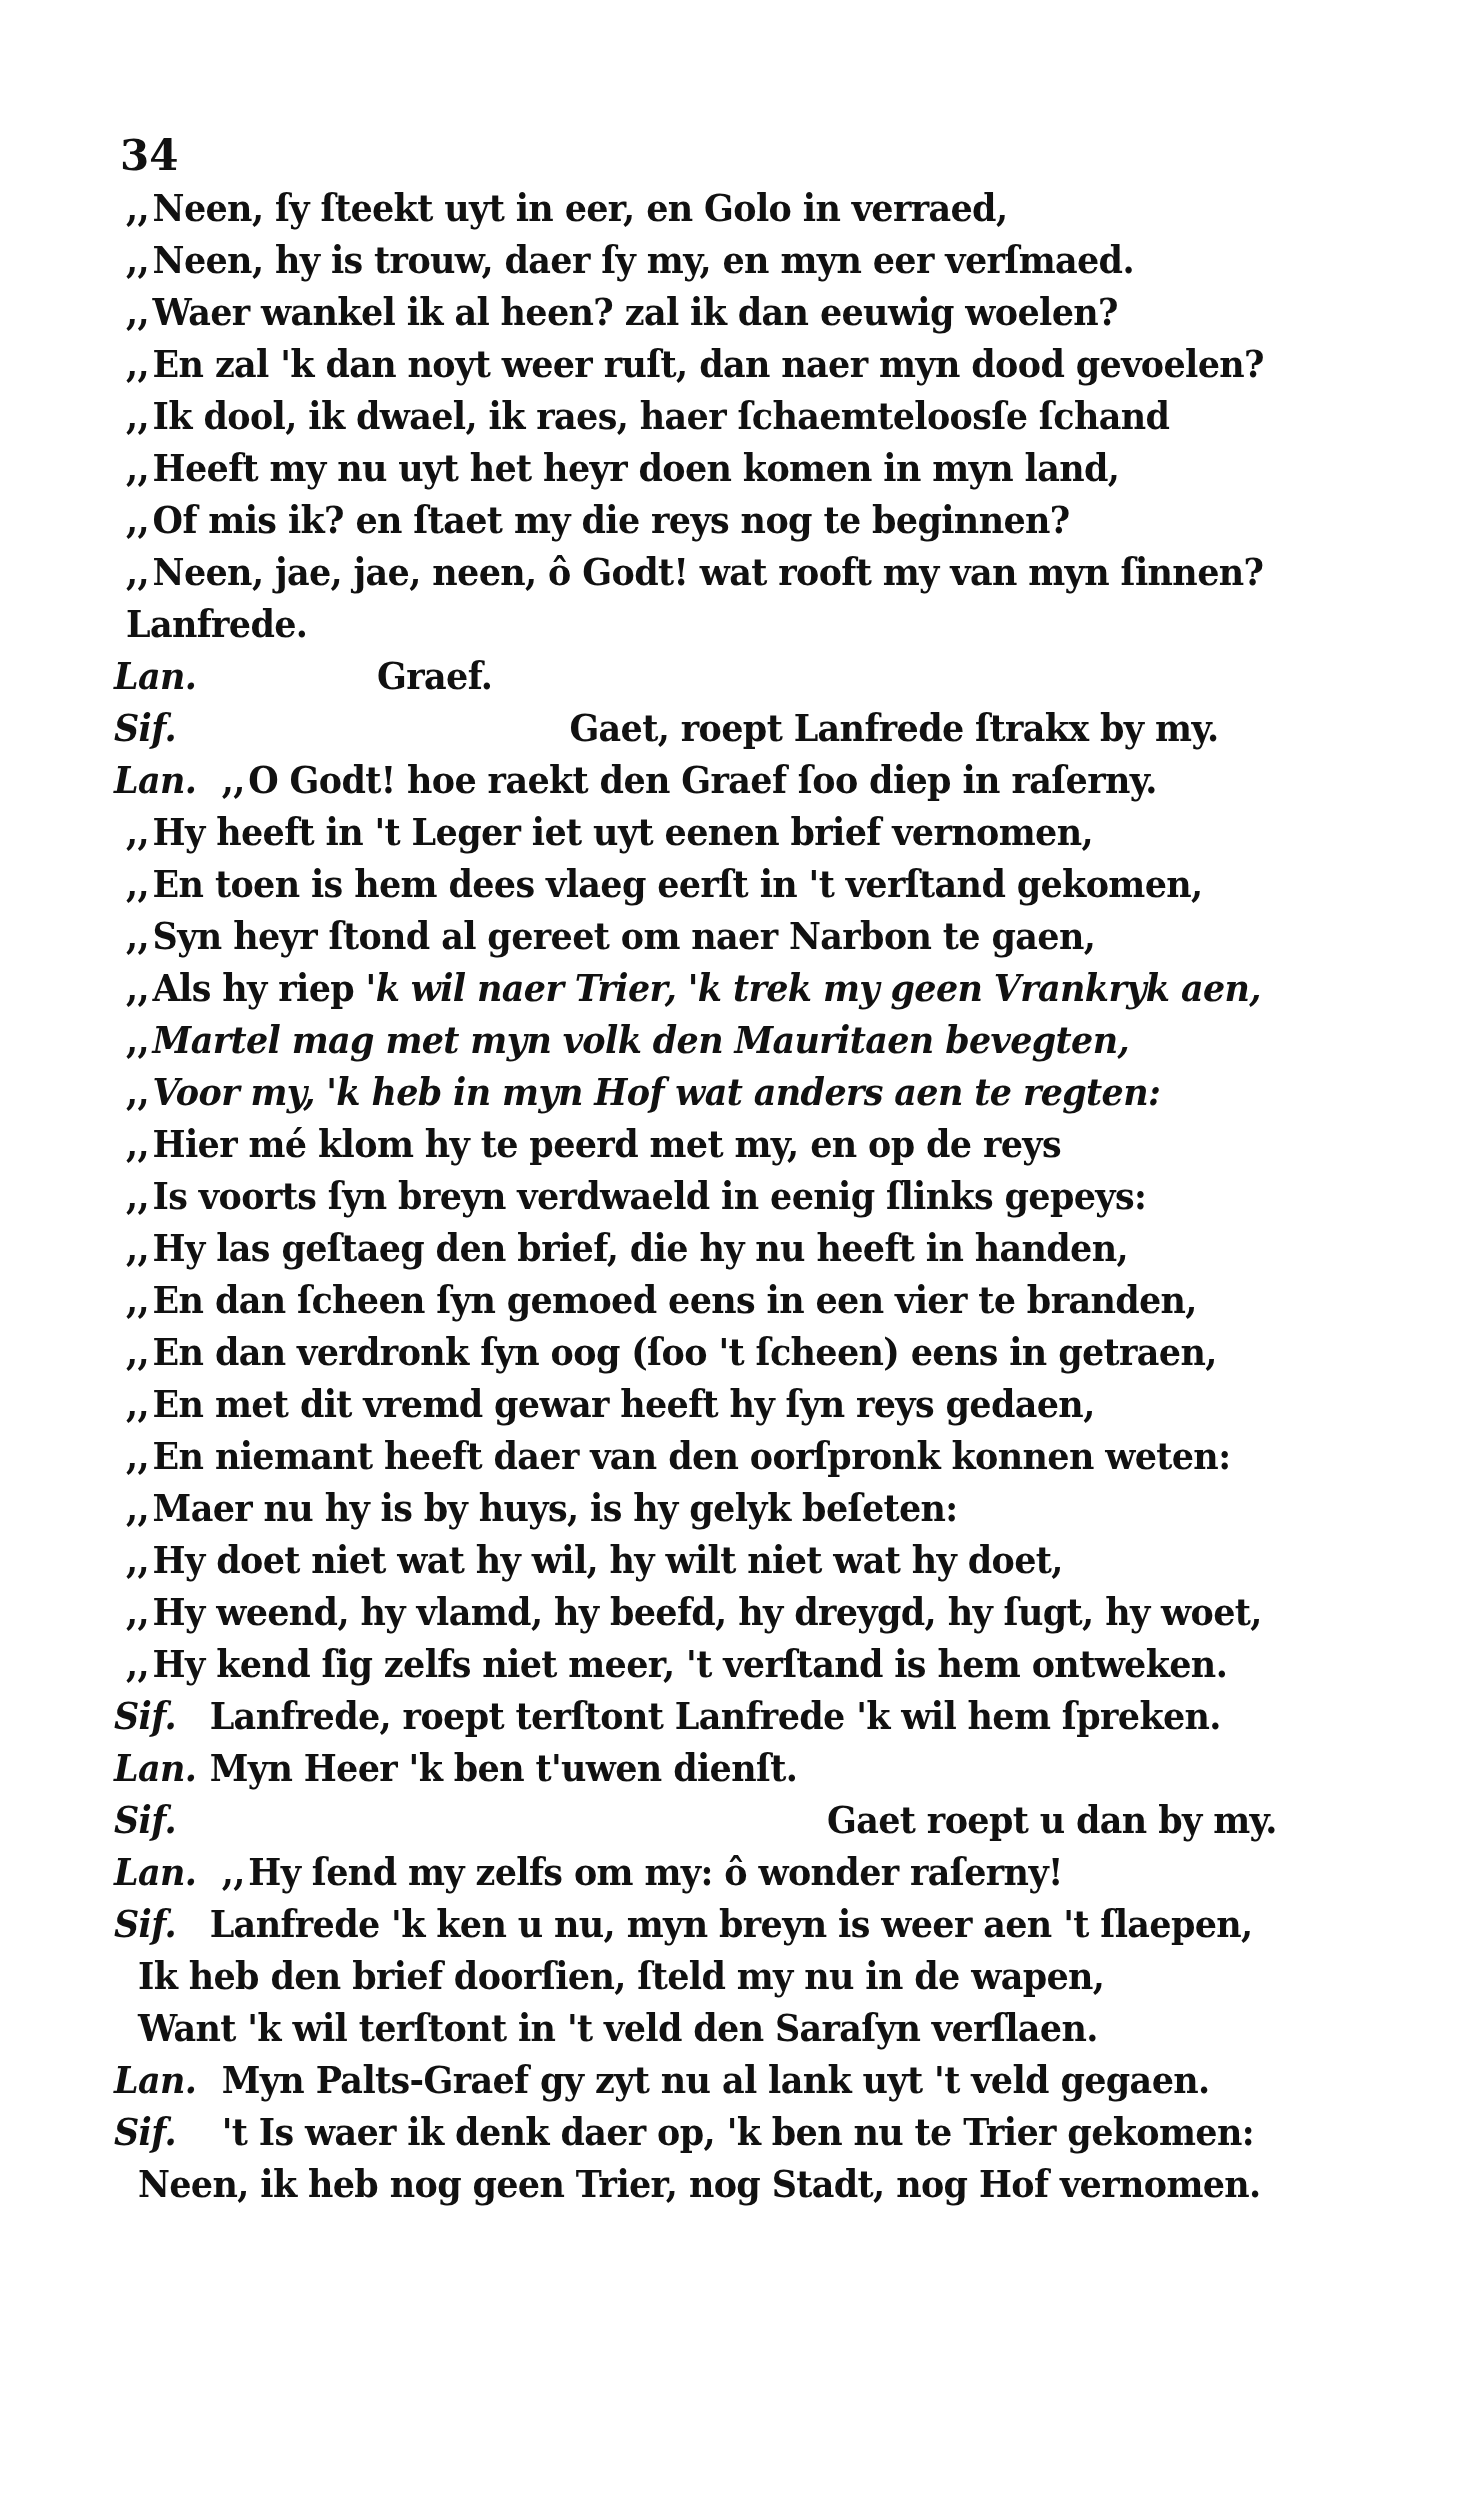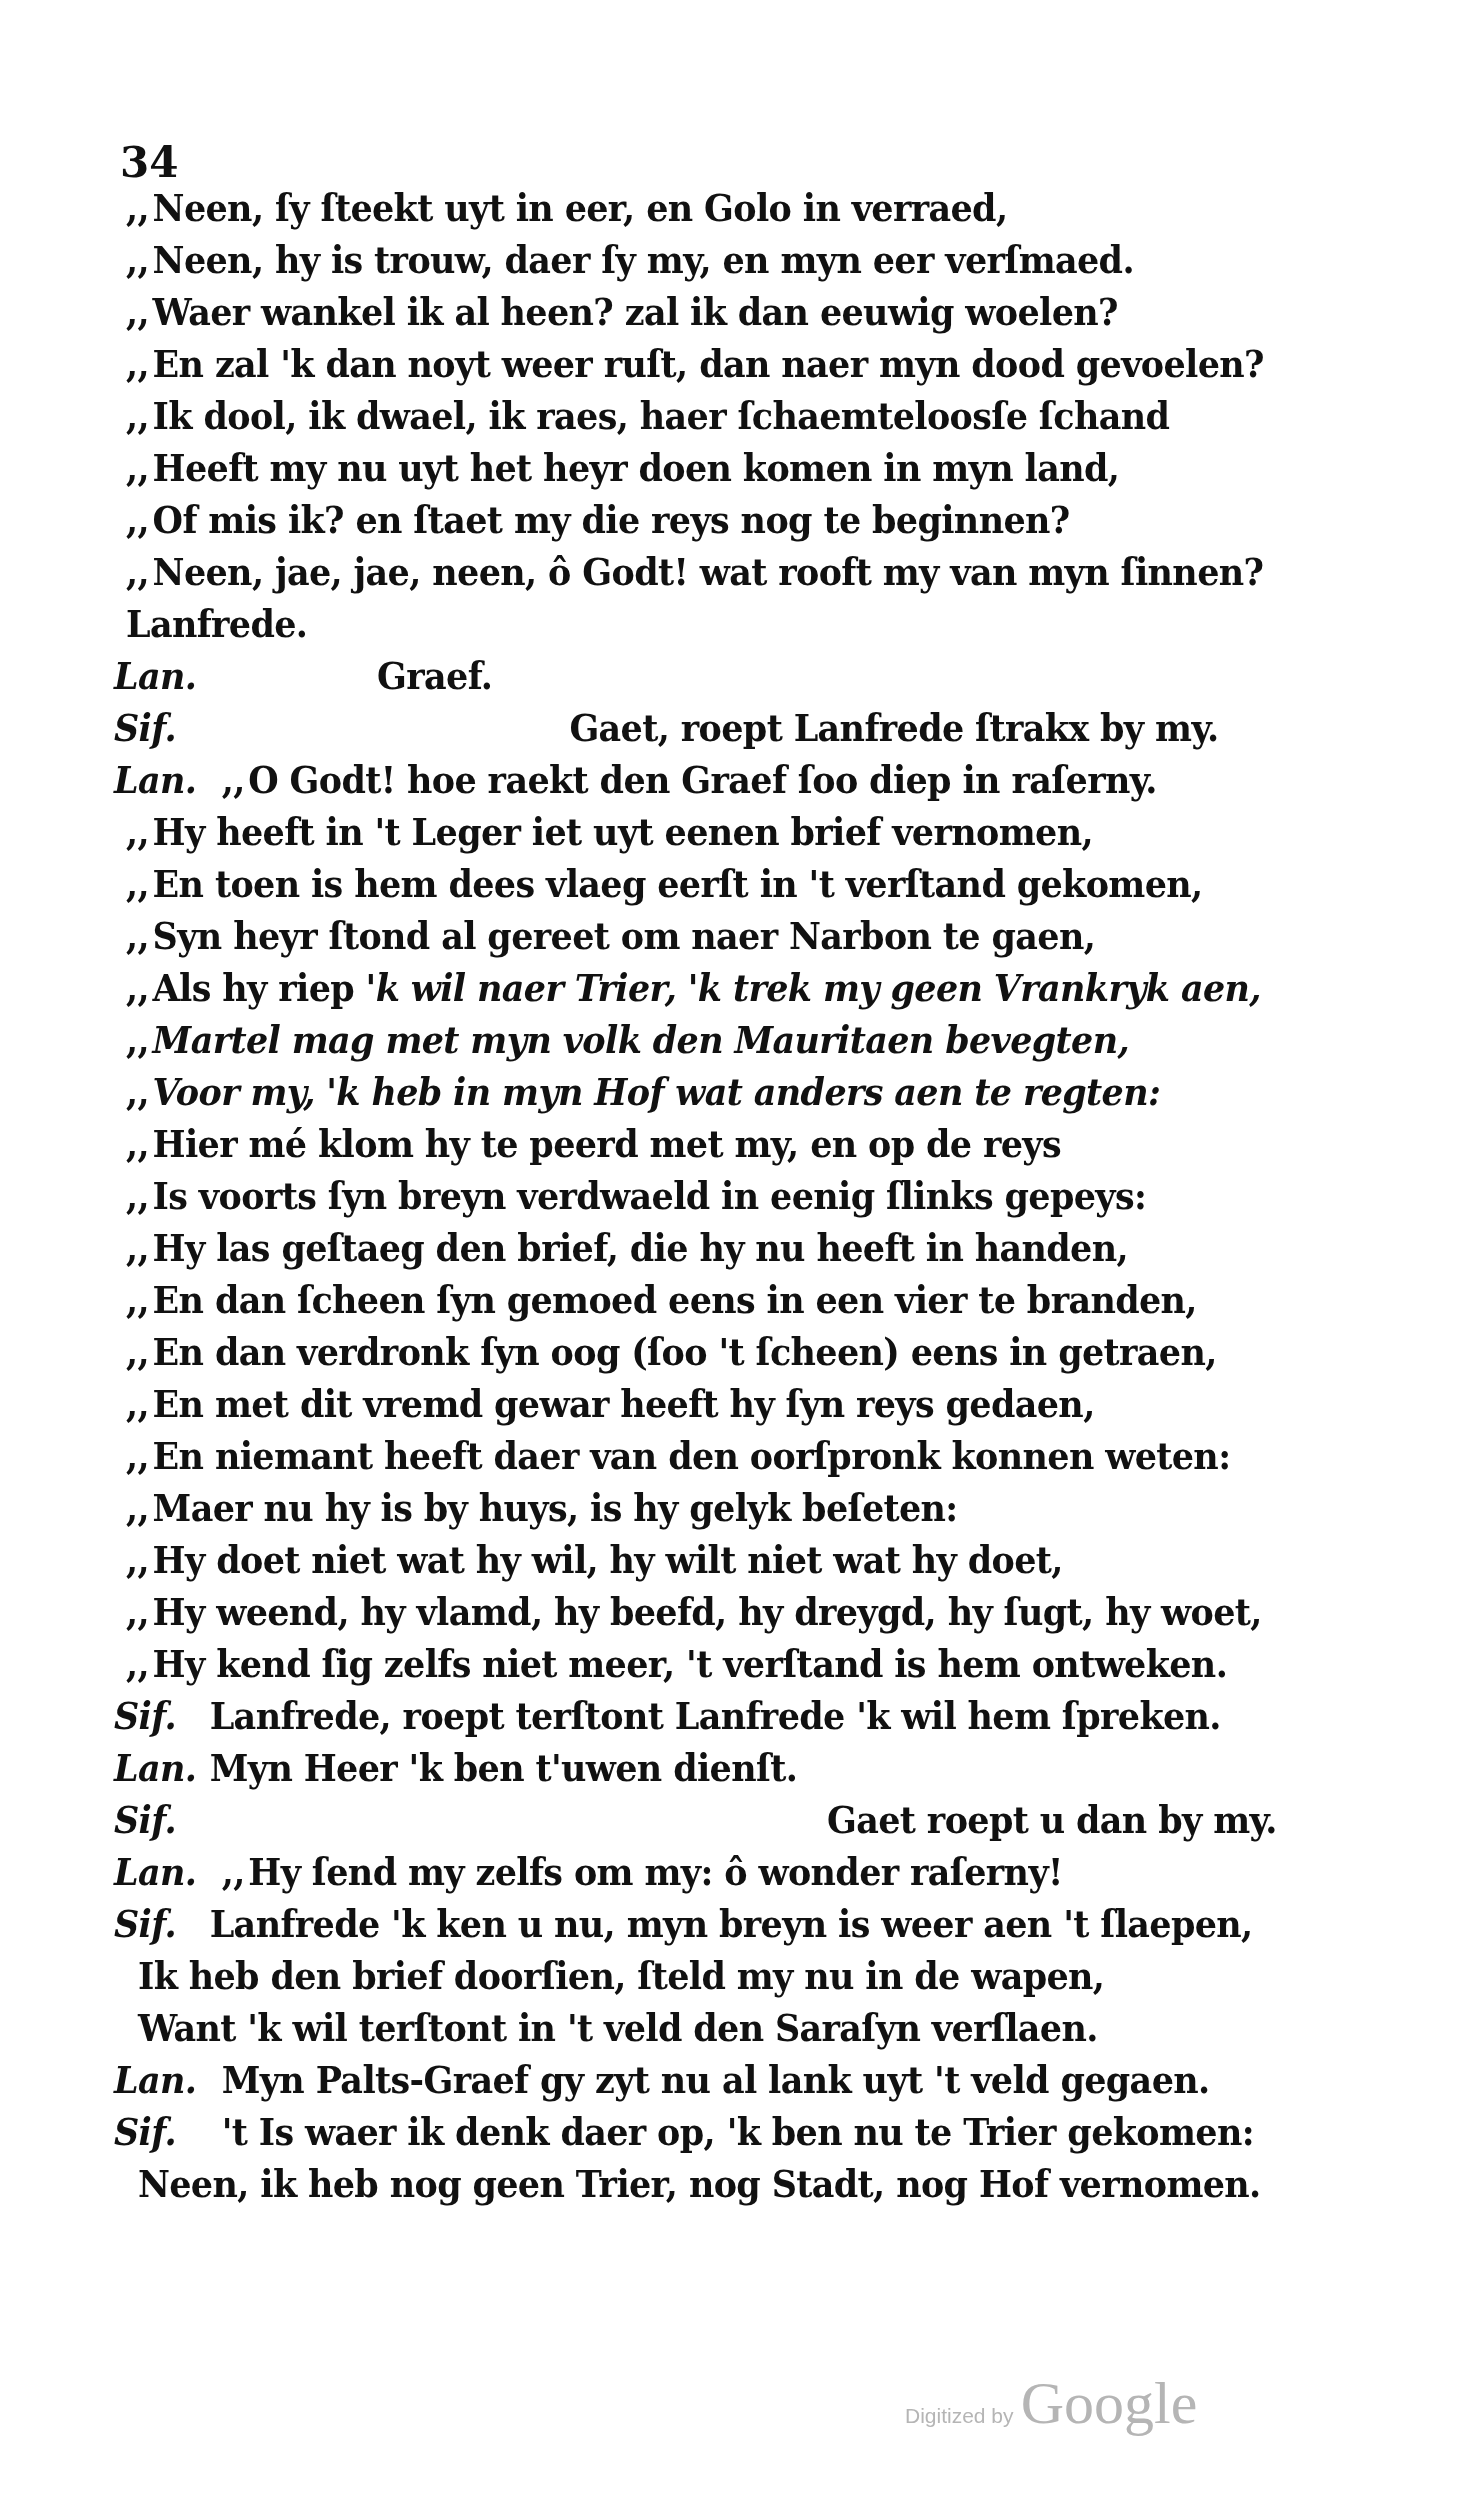--- a/index.html
+++ b/index.html
@@ -10,7 +10,7 @@
     color: #111111;
   }
   .header {
-    position: absolute; left: 120px; top: 131px; width: 1237px; height: 72px;
+    position: absolute; left: 120px; top: 124px; width: 1237px; height: 72px;
   }
   .page-number {
     position: absolute; left: 0; top: 6.5px; font-size: 42px; font-weight: bold;

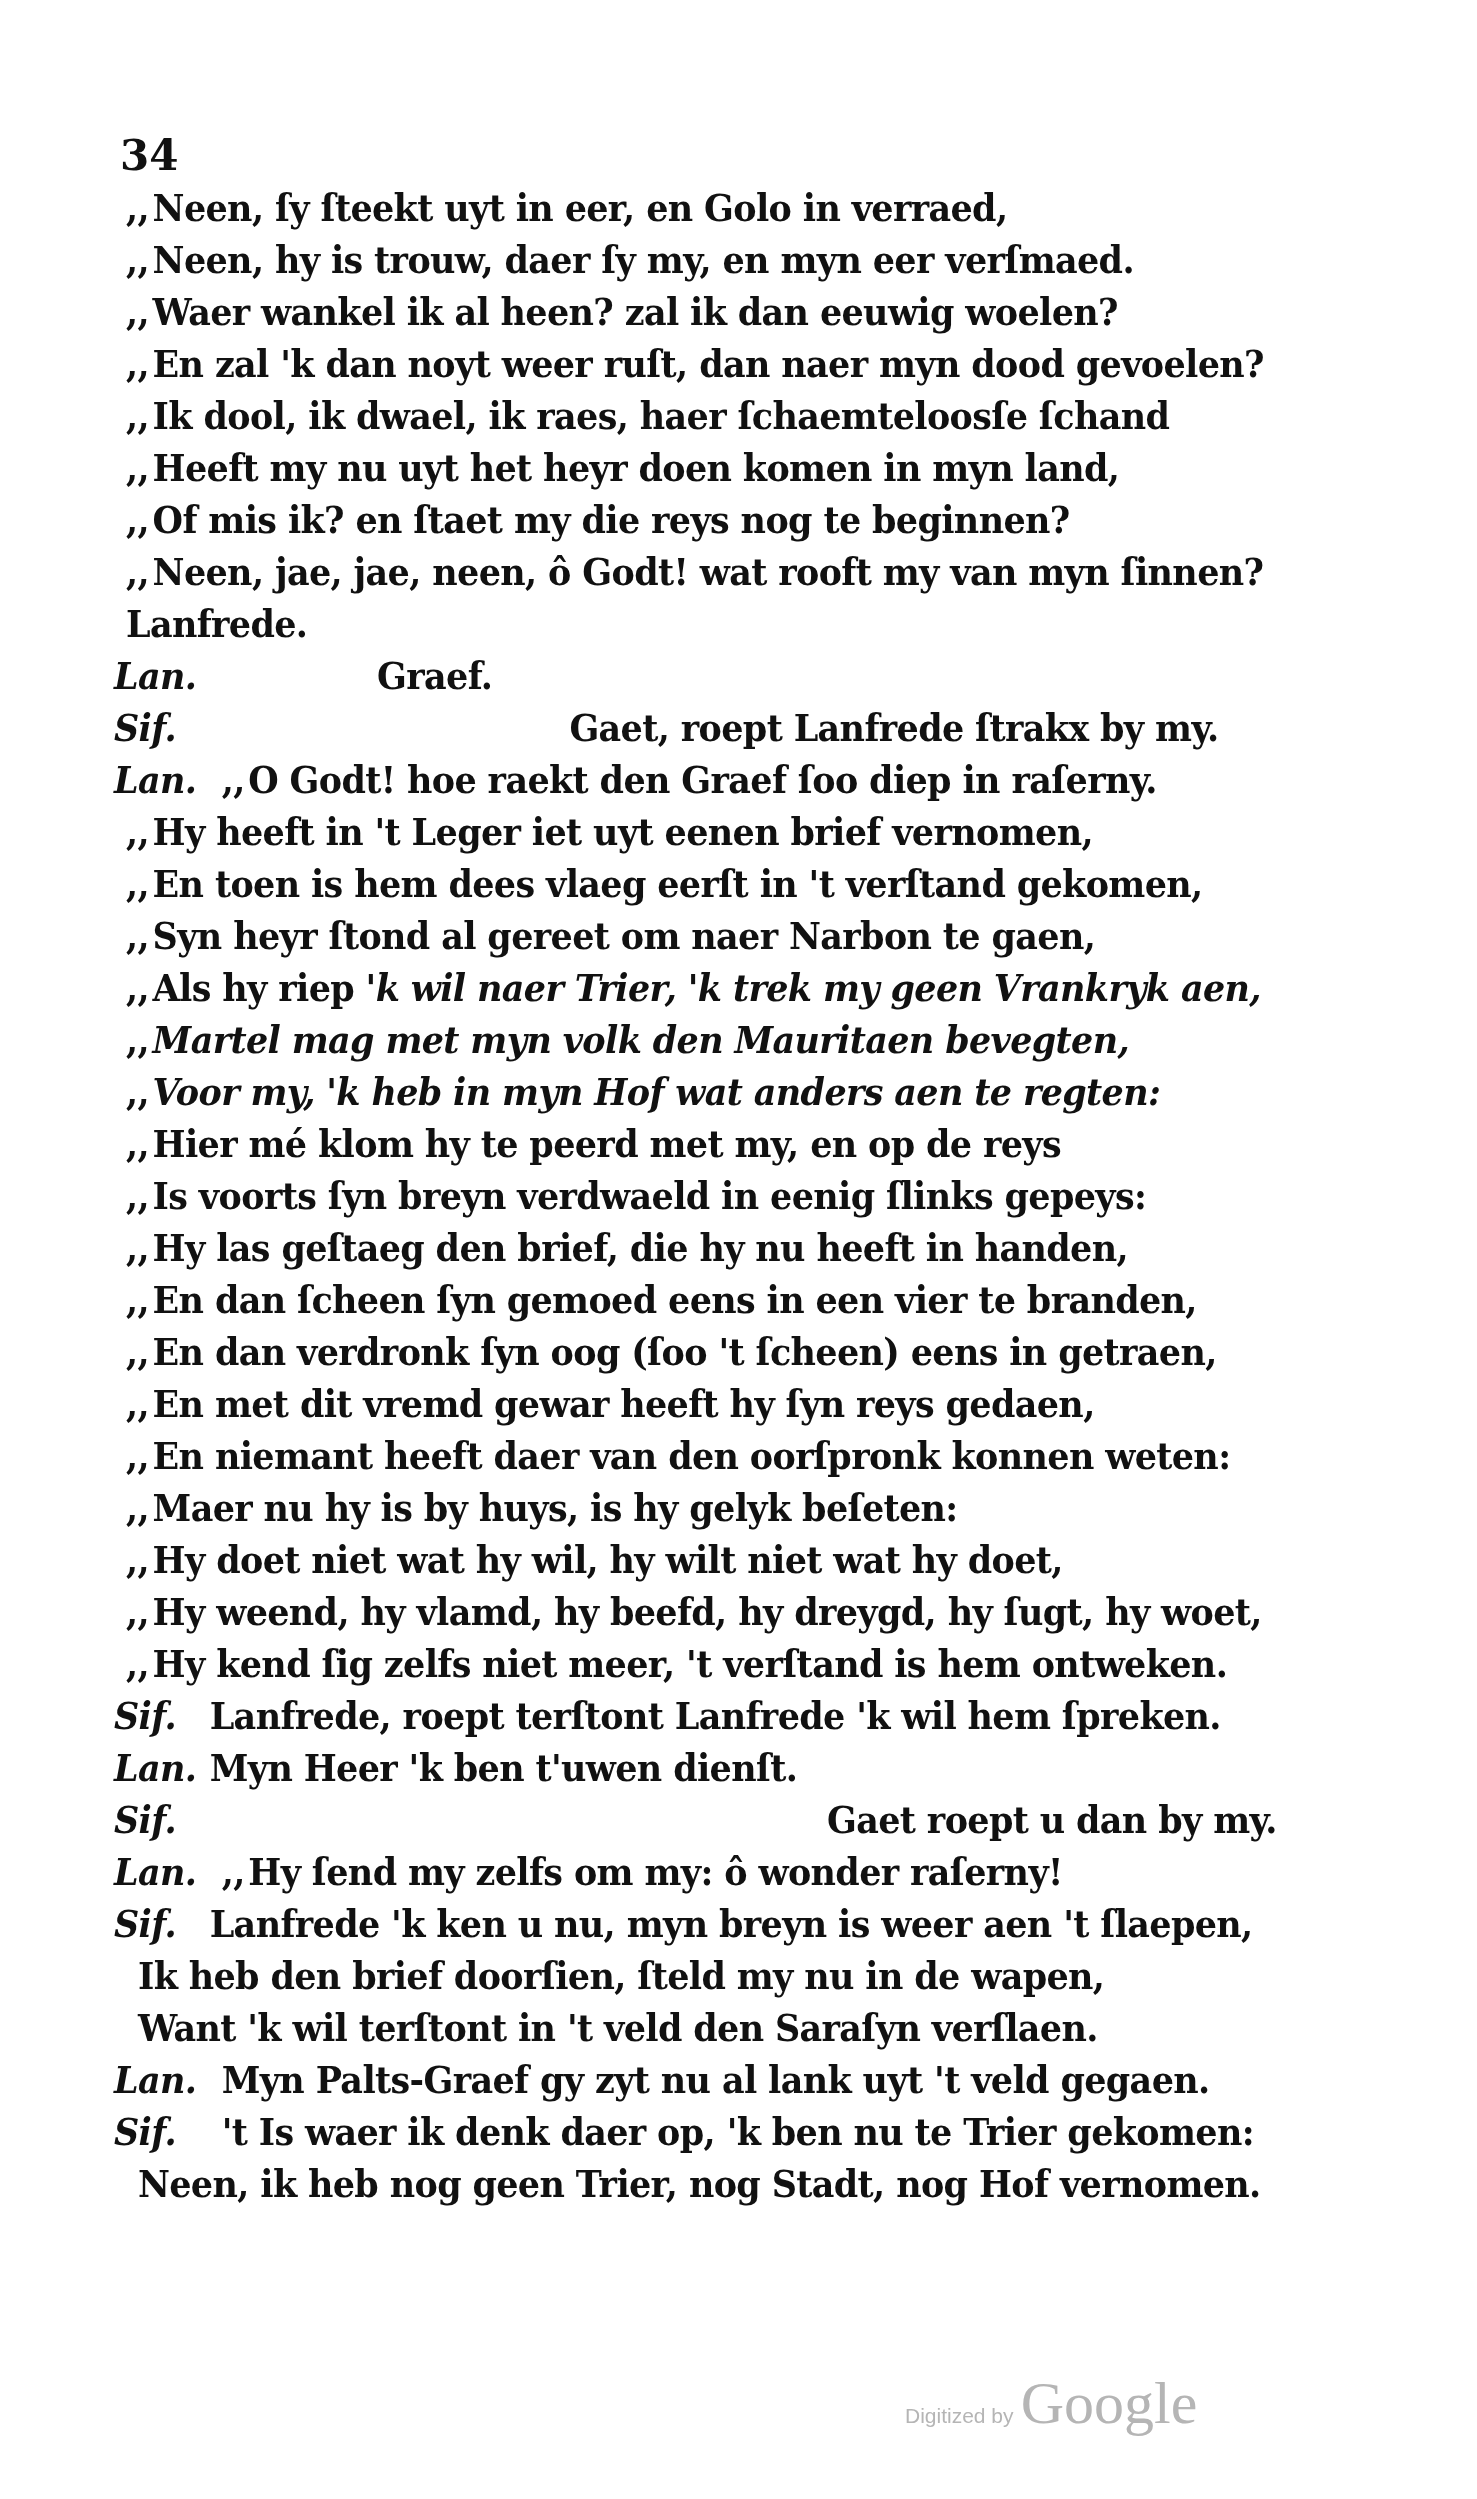--- a/index.html
+++ b/index.html
@@ -86,10 +86,6 @@
       <div class="line indent-1"><span style="position: static;"><span>Neen, ik heb nog geen Trier, nog Stadt, nog Hof vernomen.</span></span></div>
     </div>
 
-  <div class="watermark">
-    <span class="wm-small">Digitized by</span>
-    <span class="wm-big">Google</span>
-  </div>
 </div>
 
 

